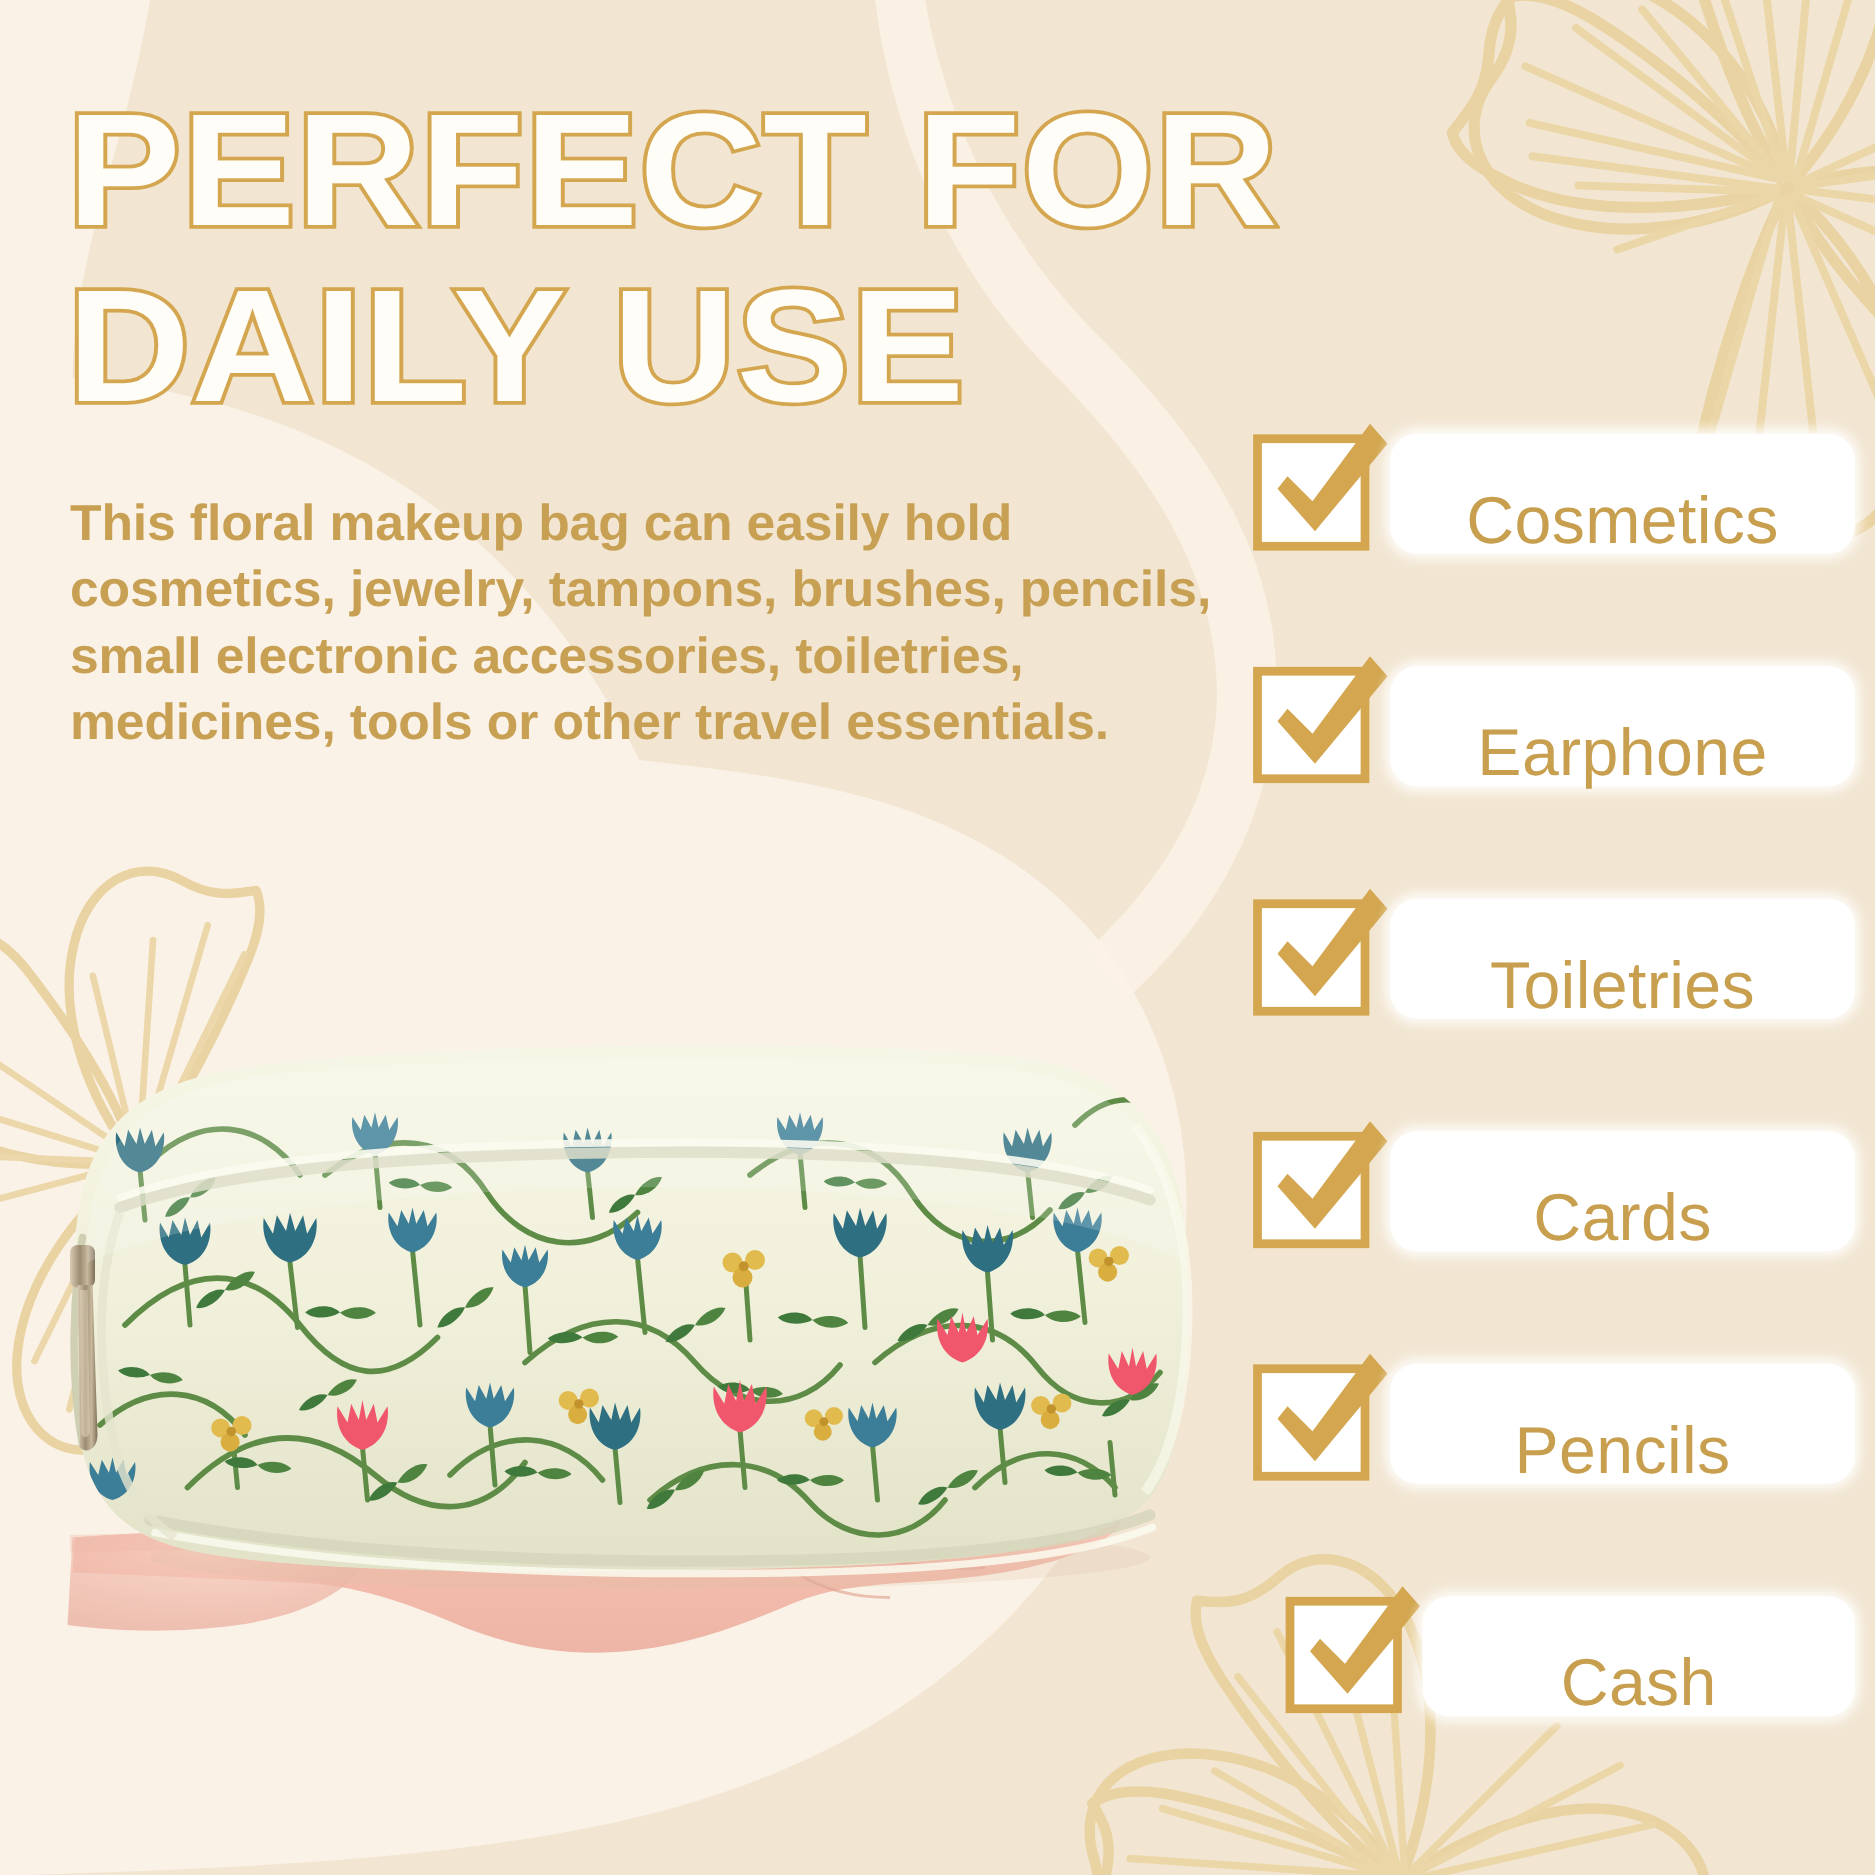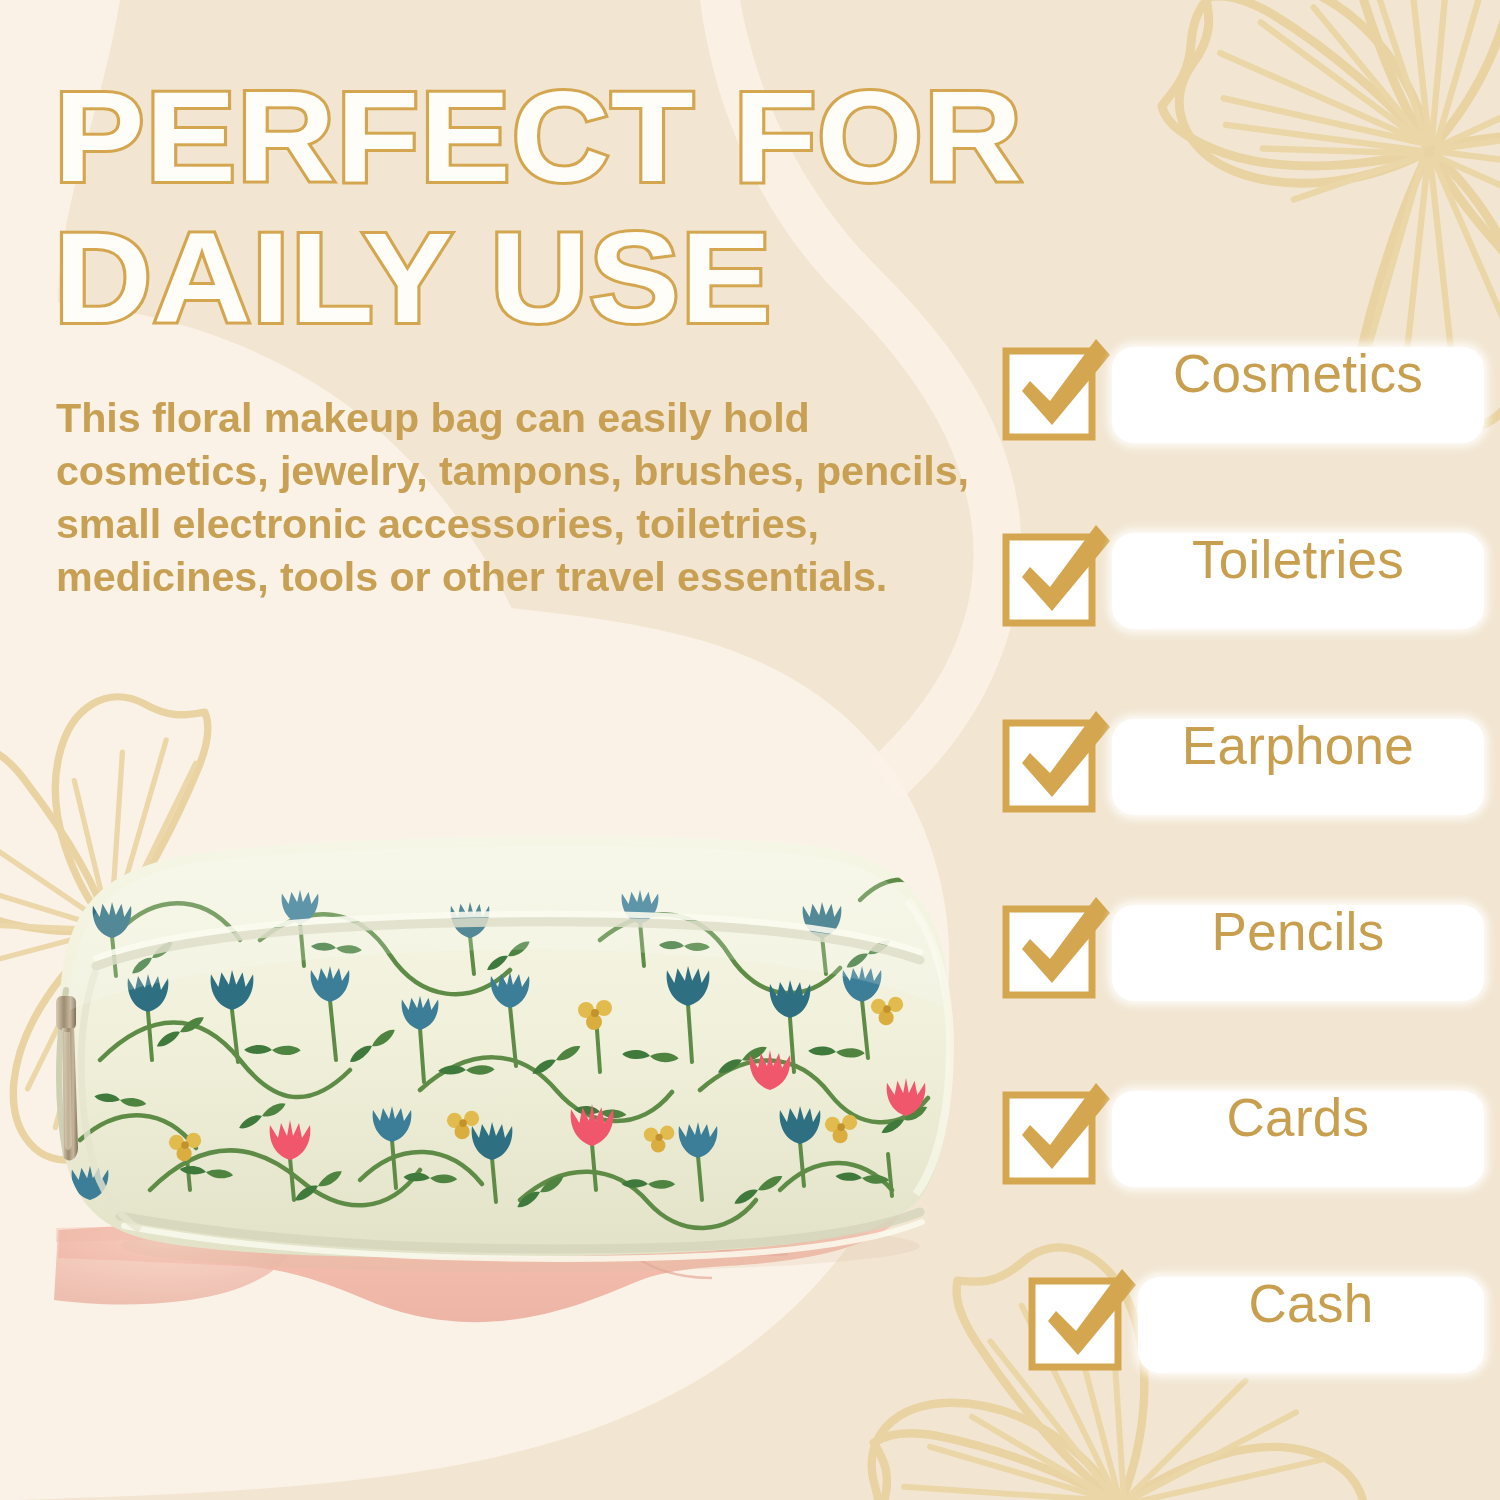--- a/index.html
+++ b/index.html
@@ -113,7 +113,7 @@
     background: #FFFFFF;
     border-radius: 22px;
     display: flex;
-    align-items: flex-start;
+    align-items: flex-end;
     justify-content: center;
     box-shadow: 0 0 9px 4px rgba(255,255,255,0.85);
   }

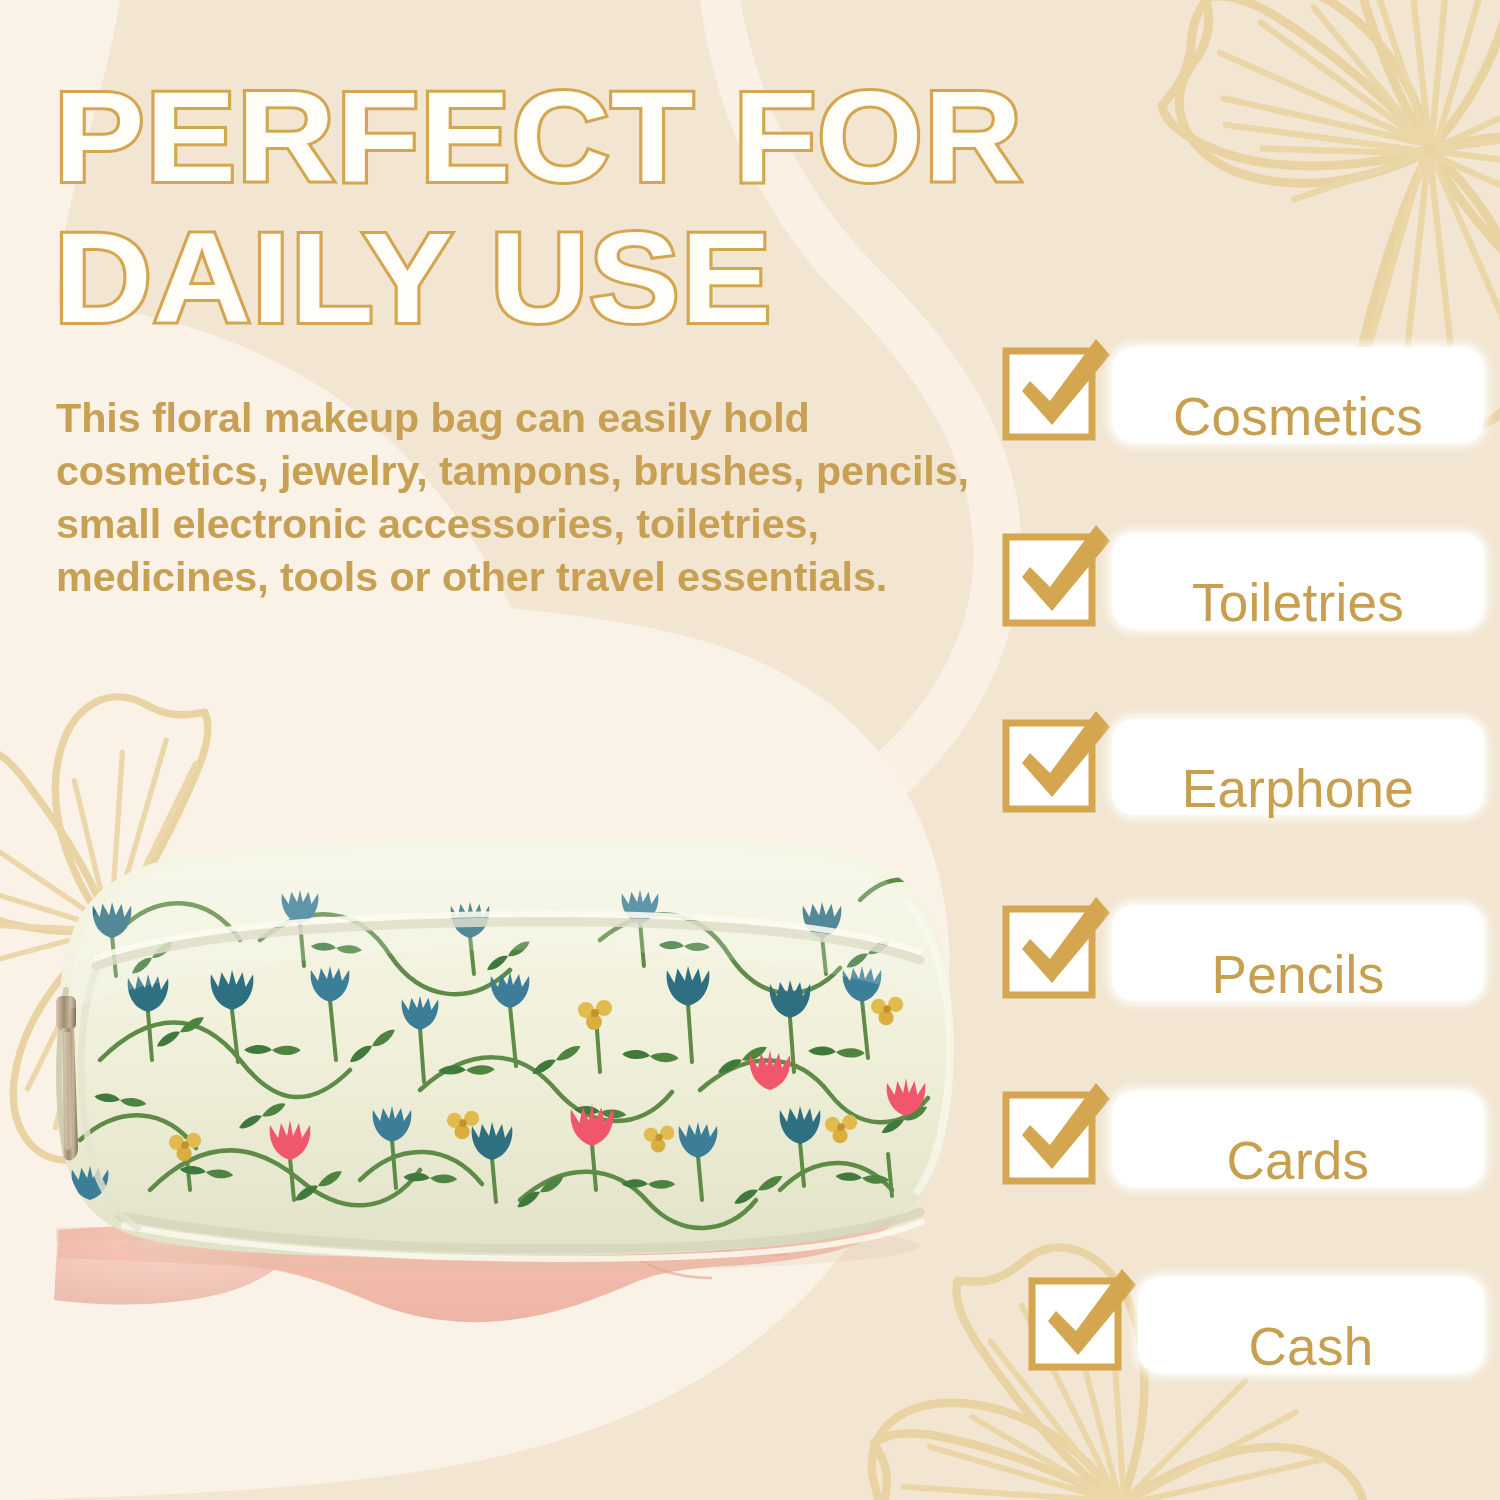--- a/index.html
+++ b/index.html
@@ -251,7 +251,7 @@
         </svg>
       </div>
       <div class="pill">
-        <span class="pill-label">Toiletries</span>
+        <span class="pill-label">Earphone</span>
       </div>
     </div>
 
@@ -263,7 +263,7 @@
         </svg>
       </div>
       <div class="pill">
-        <span class="pill-label">Earphone</span>
+        <span class="pill-label">Toiletries</span>
       </div>
     </div>
 

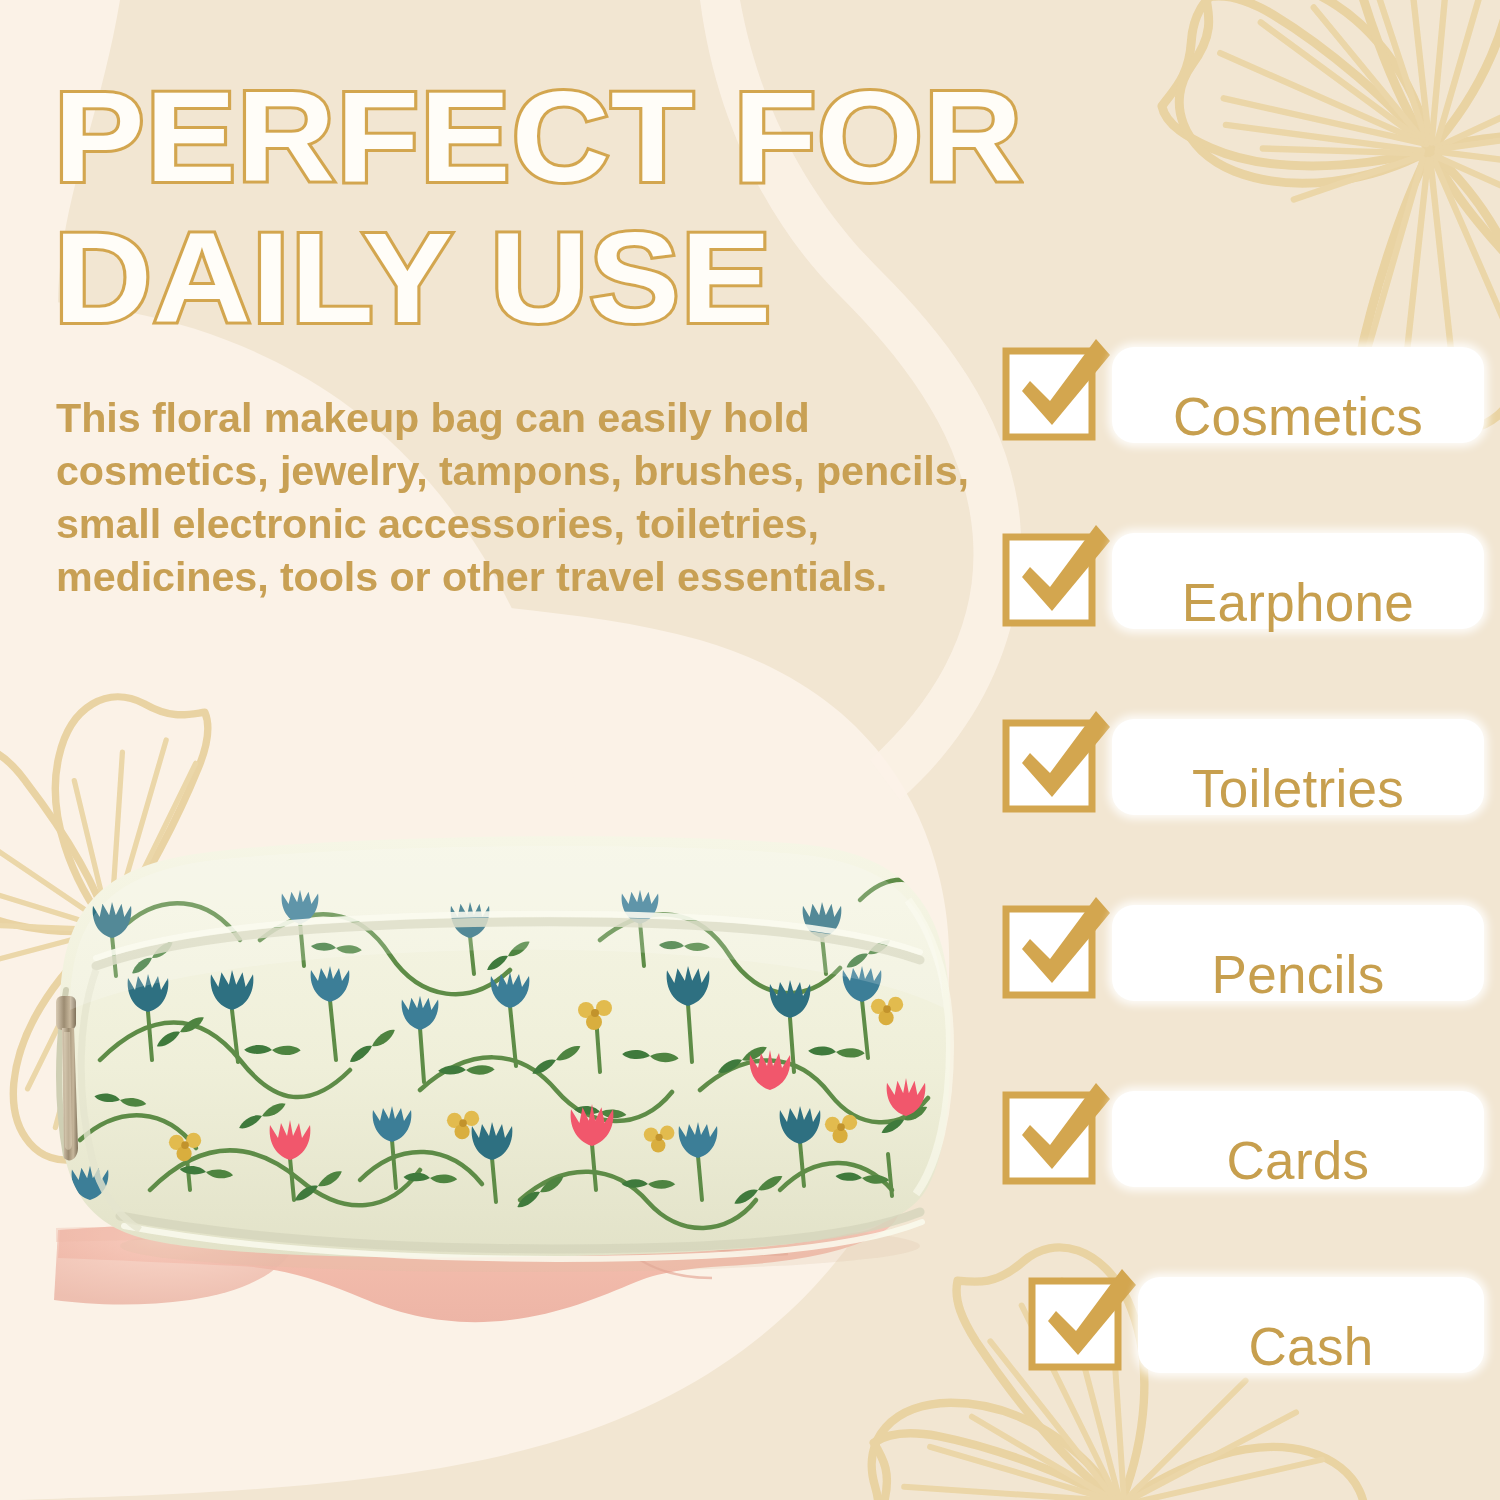--- a/index.html
+++ b/index.html
@@ -275,7 +275,7 @@
         </svg>
       </div>
       <div class="pill">
-        <span class="pill-label">Pencils</span>
+        <span class="pill-label">Cards</span>
       </div>
     </div>
 
@@ -287,7 +287,7 @@
         </svg>
       </div>
       <div class="pill">
-        <span class="pill-label">Cards</span>
+        <span class="pill-label">Pencils</span>
       </div>
     </div>
 

